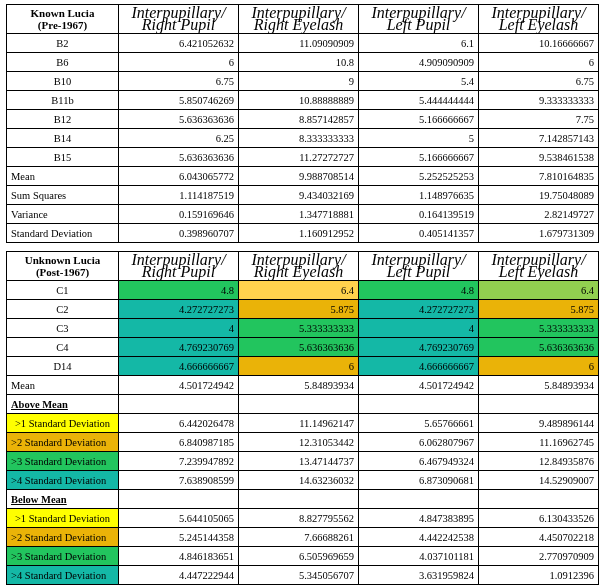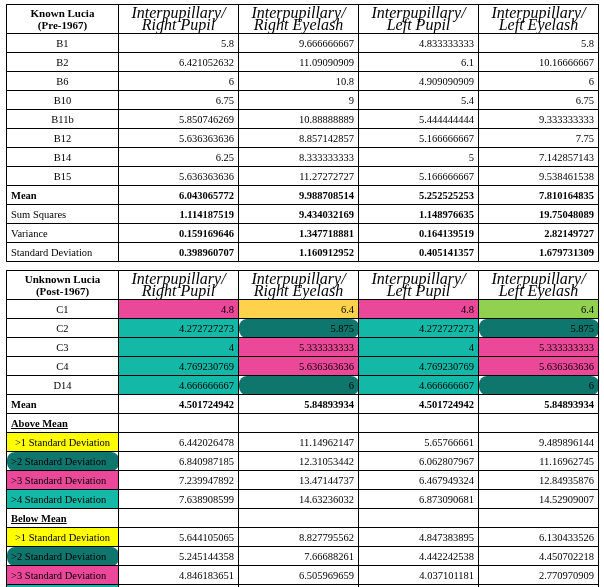--- a/index.html
+++ b/index.html
@@ -117,13 +117,6 @@
       </tr>
 
       <tr>
-        <td class="lbl">B1</td>
-        <td>5.8</td>
-        <td>9.666666667</td>
-        <td>4.833333333</td>
-        <td>5.8</td>
-      </tr>
-      <tr>
         <td class="lbl">B2</td>
         <td>6.421052632</td>
         <td>11.09090909</td>

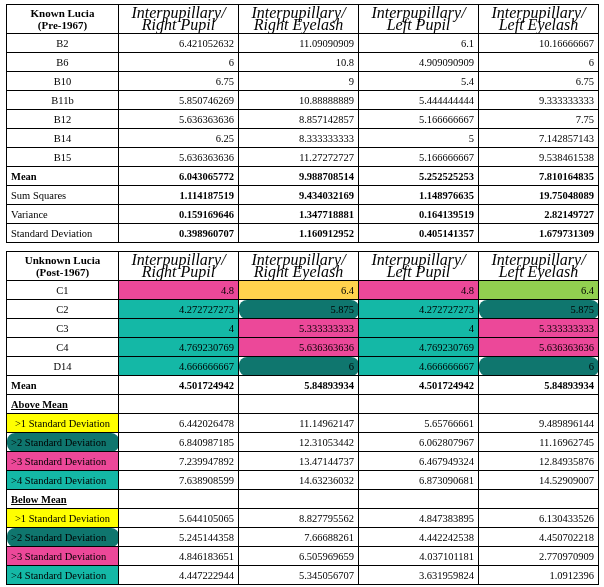--- a/index.html
+++ b/index.html
@@ -55,7 +55,7 @@
     padding: 2px 2px;
   }
   .bold {
-    font-weight: bold;
+    font-weight: normal;
     margin-left: 20px;
   }
   .sect-label {

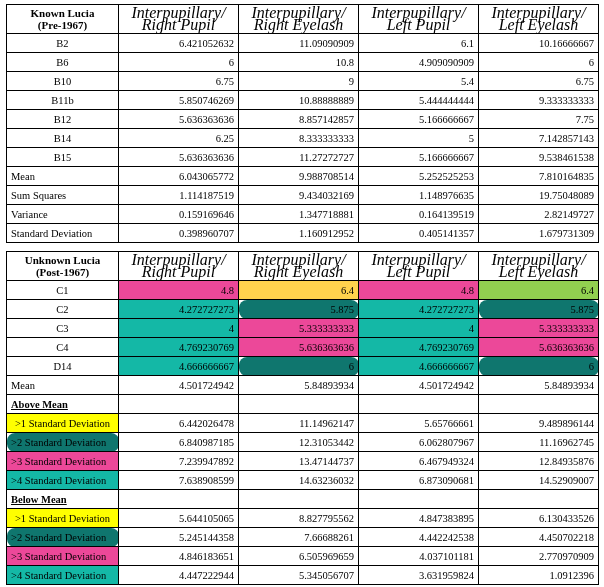--- a/index.html
+++ b/index.html
@@ -69,7 +69,7 @@
   }
   .c-yellow { background: #ffff00; text-align: center; }
   .c-orange { background: #0f766e; border-radius: 8px; }
-  .c-red    { background: #ec4899; }
+  .c-red    { background: #22c55e; }
   .c-deepred{ background: #14b8a6; }
   .c-green  { background: #92d050; }
   .c-amber  { background: #ffd24d; }

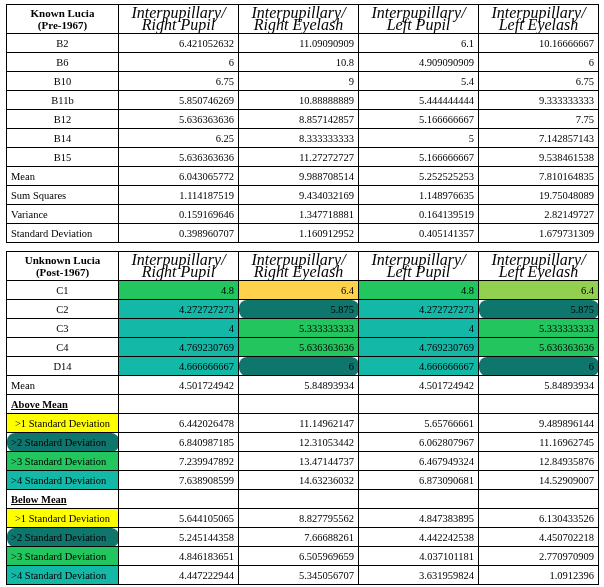--- a/index.html
+++ b/index.html
@@ -68,7 +68,7 @@
     text-align: left;
   }
   .c-yellow { background: #ffff00; text-align: center; }
-  .c-orange { background: #0f766e; border-radius: 8px; }
+  .c-orange { background: #eab308; }
   .c-red    { background: #22c55e; }
   .c-deepred{ background: #14b8a6; }
   .c-green  { background: #92d050; }

